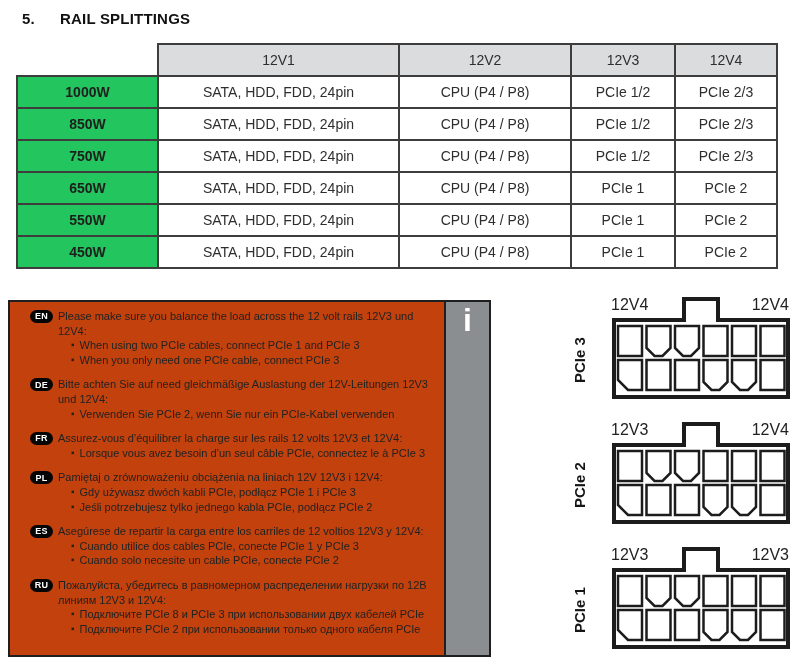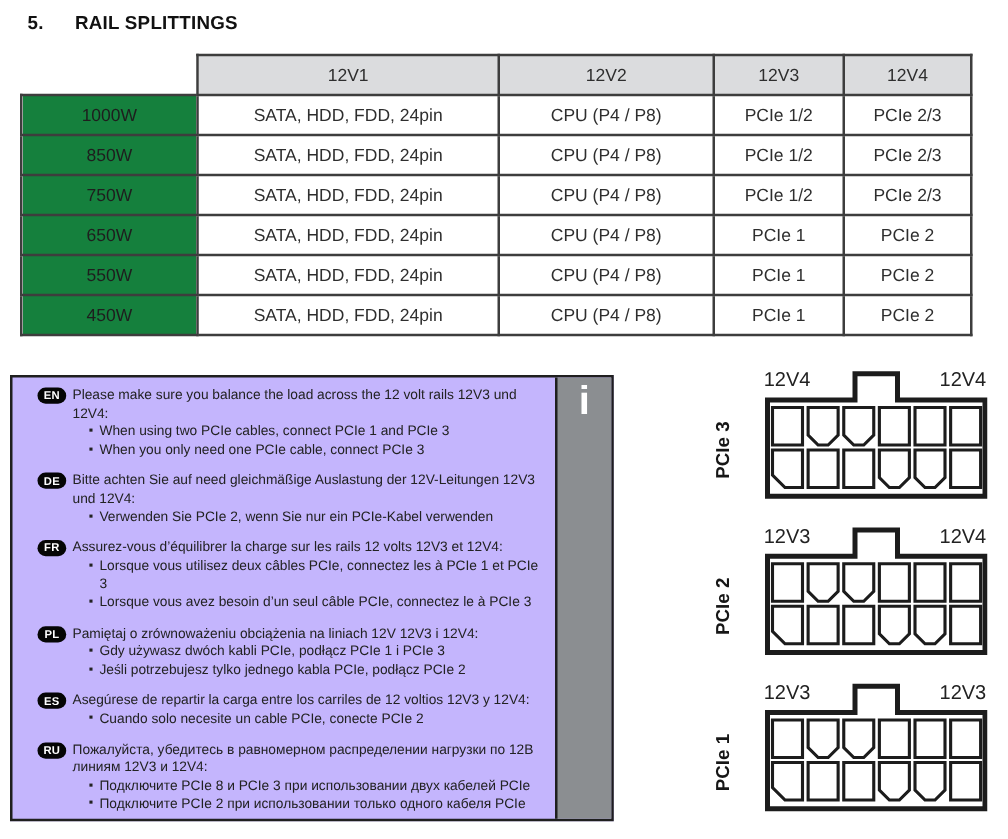--- a/index.html
+++ b/index.html
@@ -34,7 +34,7 @@
   }
   .rail-table thead th{background:#dbdcde;}
   .rail-table thead th.blank{border:none;background:transparent;}
-  .rail-table tbody th{background:#15803d;font-weight:normal;color:#1e1e1e;}
+  .rail-table tbody th{background:#22c55e;font-weight:bold;color:#1e1e1e;}
 
   
   .notes-box{

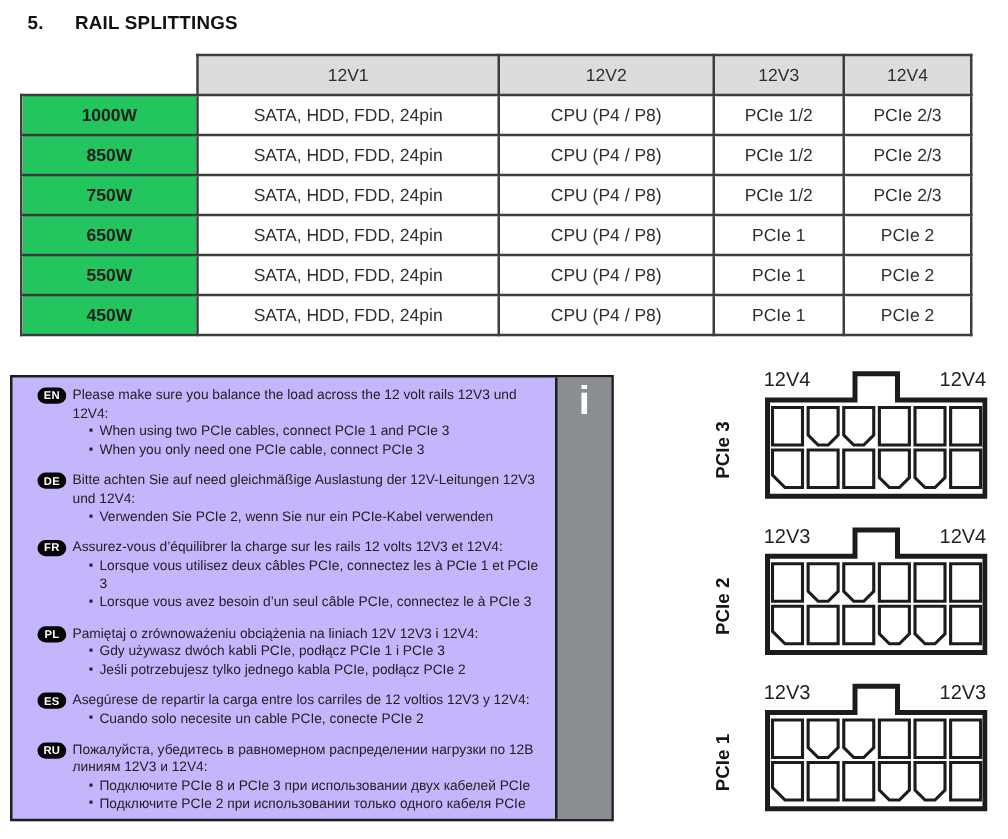--- a/index.html
+++ b/index.html
@@ -39,7 +39,7 @@
   
   .notes-box{
     position:absolute;left:8px;top:300px;width:483px;height:357px;
-    border:2px solid #1f1f1f;box-sizing:border-box;background:#c4b5fd;
+    border:2px solid #1f1f1f;box-sizing:border-box;background:#c2410c;
   }
   .notes-content{
     position:absolute;top:0;bottom:0;left:0;right:47px;

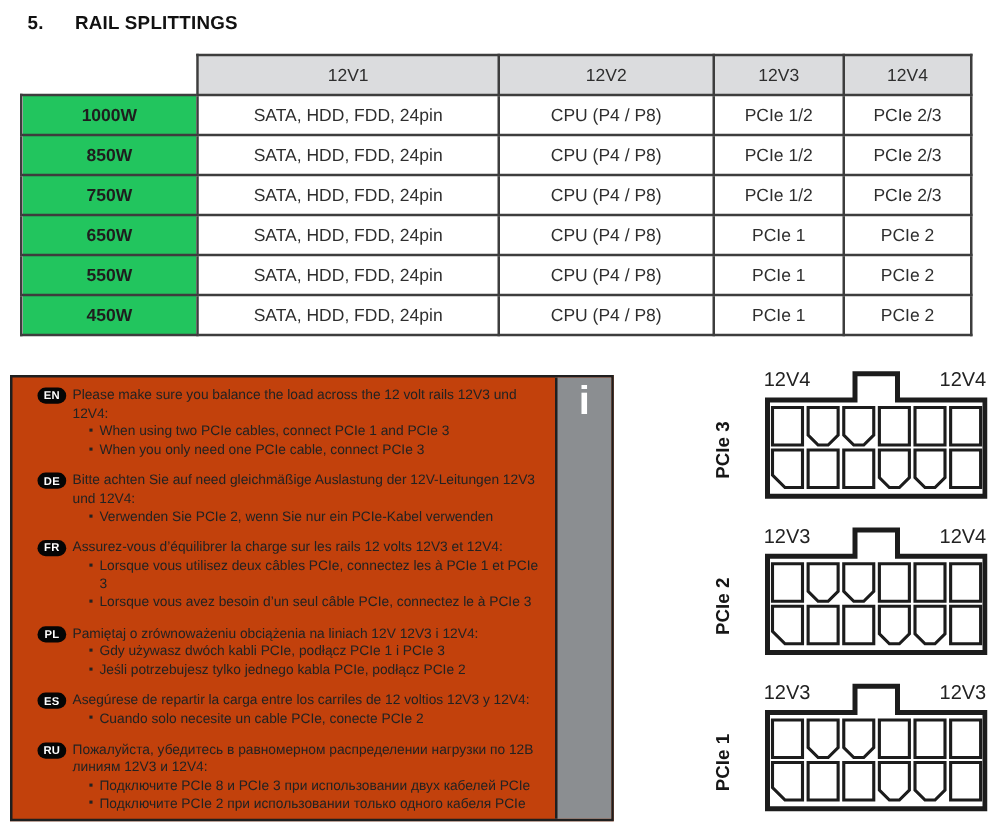--- a/index.html
+++ b/index.html
@@ -183,9 +183,6 @@
           <span class="badge">FR</span>
           <div class="note-body">
             <div class="note-intro">Assurez-vous d’équilibrer la charge sur les rails 12 volts 12V3 et 12V4:</div>
-            <div class="bullet-line">
-              <span>Lorsque vous utilisez deux câbles PCIe, connectez les à PCIe 1 et PCIe 3</span>
-            </div>
             <div class="bullet-line">
               <span>Lorsque vous avez besoin d’un seul câble PCIe, connectez le à PCIe 3</span>
             </div>

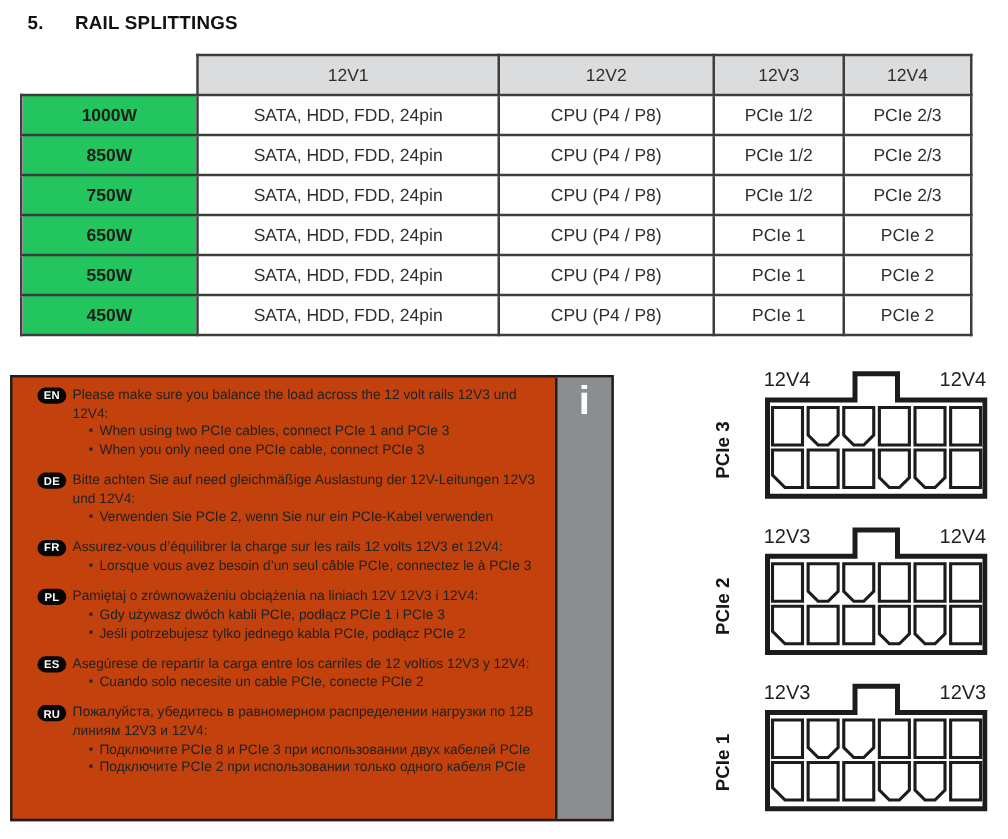--- a/index.html
+++ b/index.html
@@ -204,6 +204,9 @@
           <span class="badge">ES</span>
           <div class="note-body">
             <div class="note-intro">Asegúrese de repartir la carga entre los carriles de 12 voltios 12V3 y 12V4:</div>
+            <div class="bullet-line">
+              <span>Cuando utilice dos cables PCIe, conecte PCIe 1 y PCIe 3</span>
+            </div>
             <div class="bullet-line">
               <span>Cuando solo necesite un cable PCIe, conecte PCIe 2</span>
             </div>

